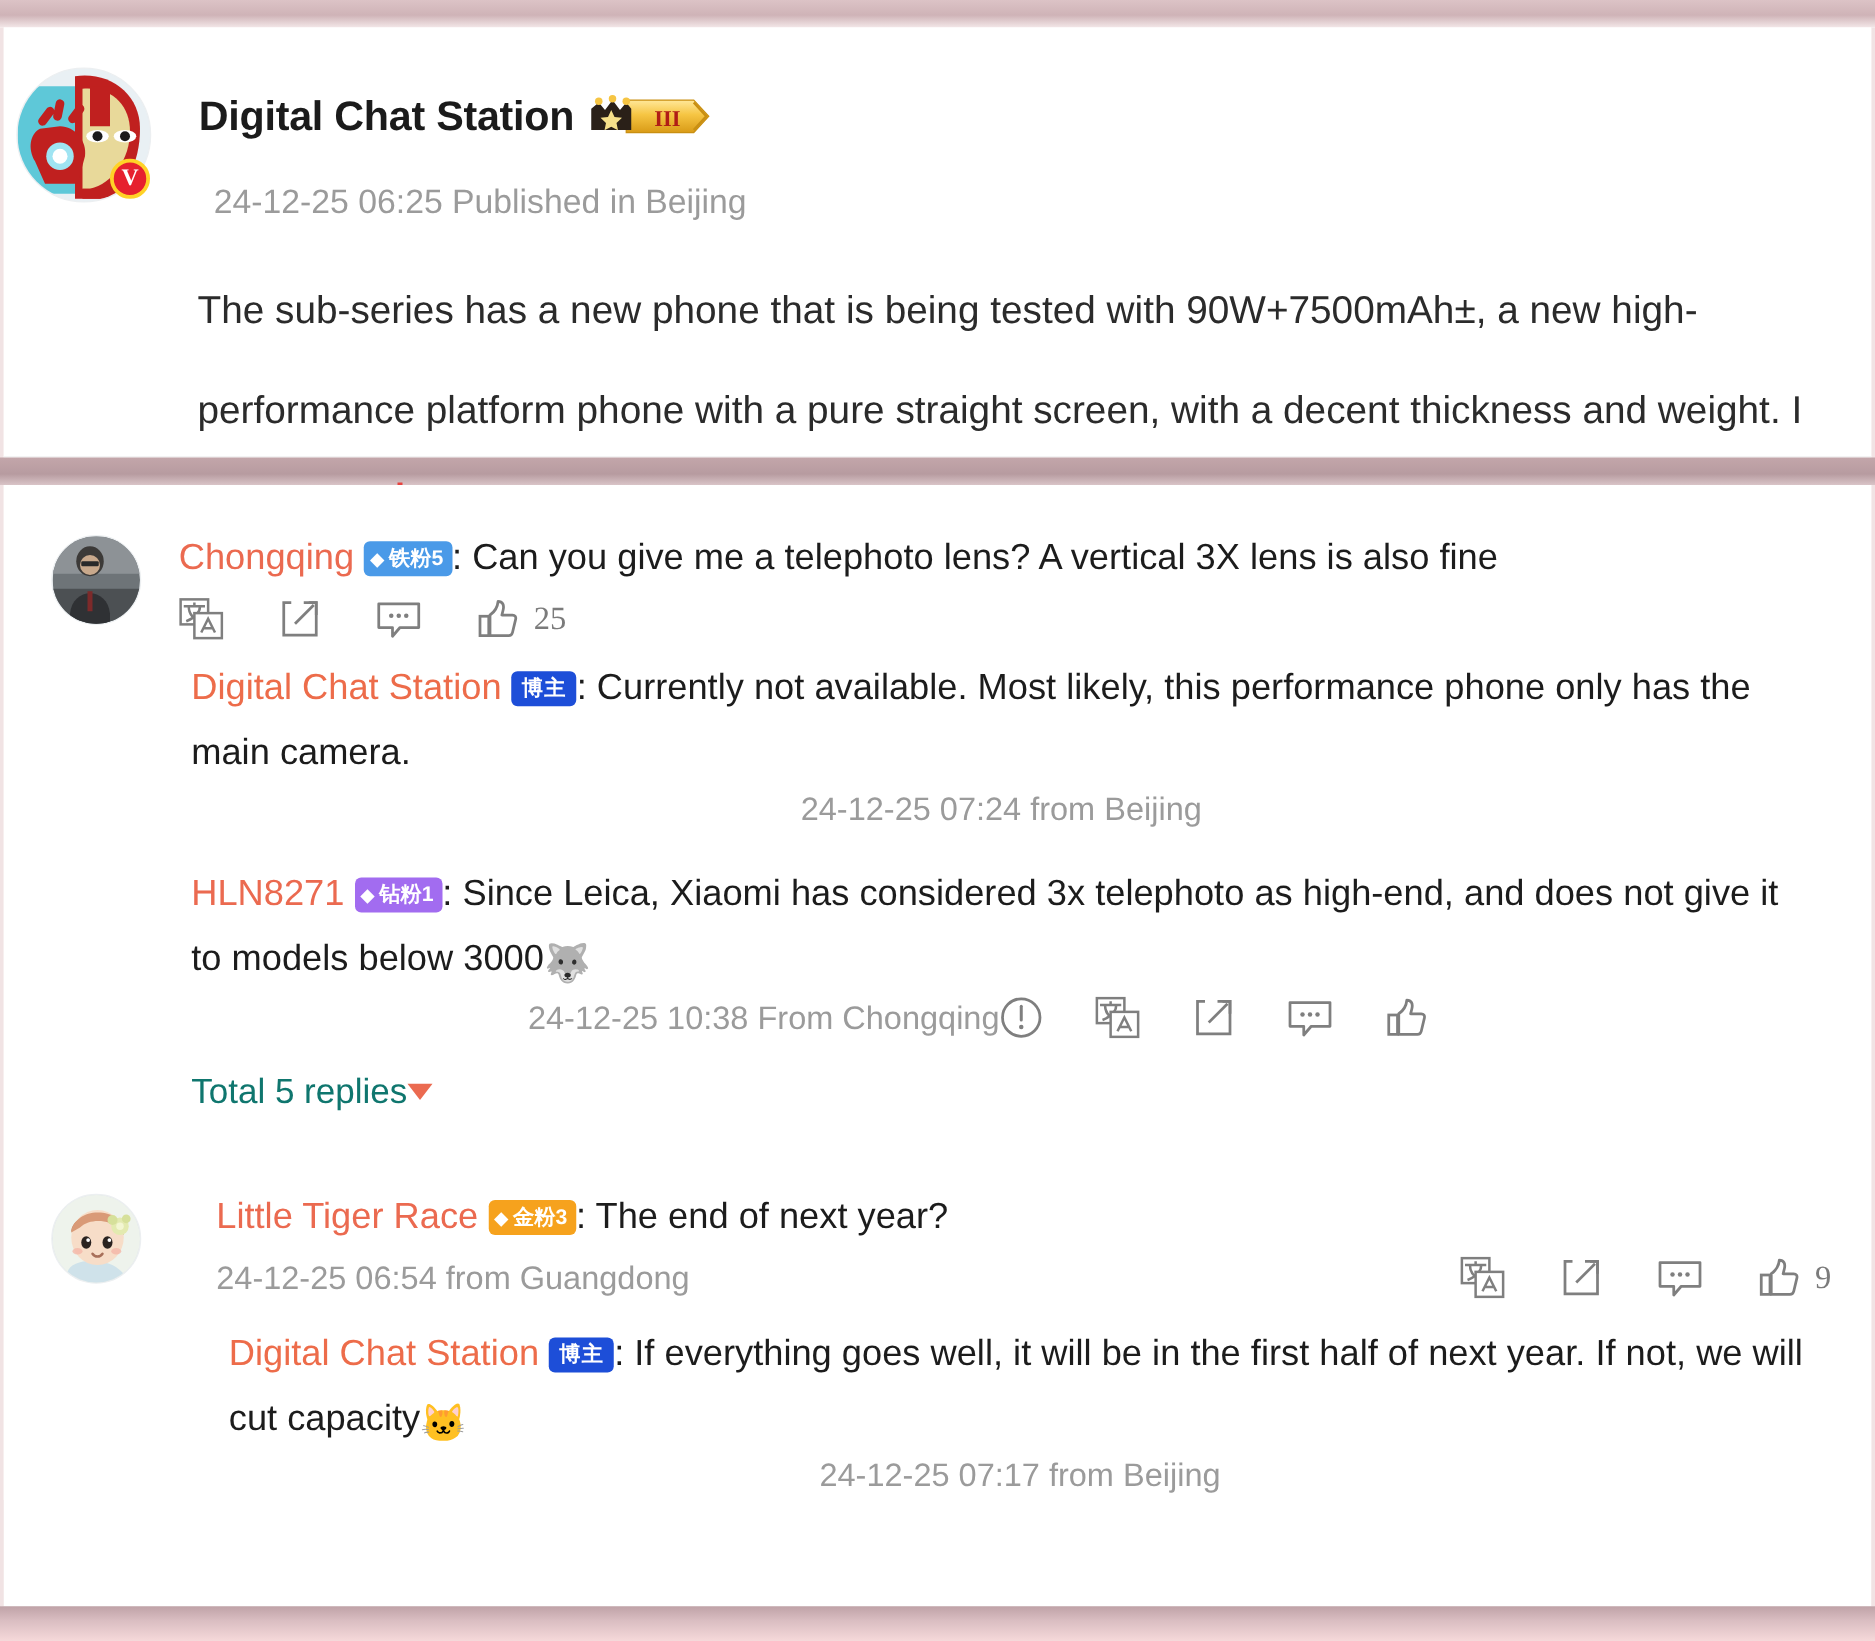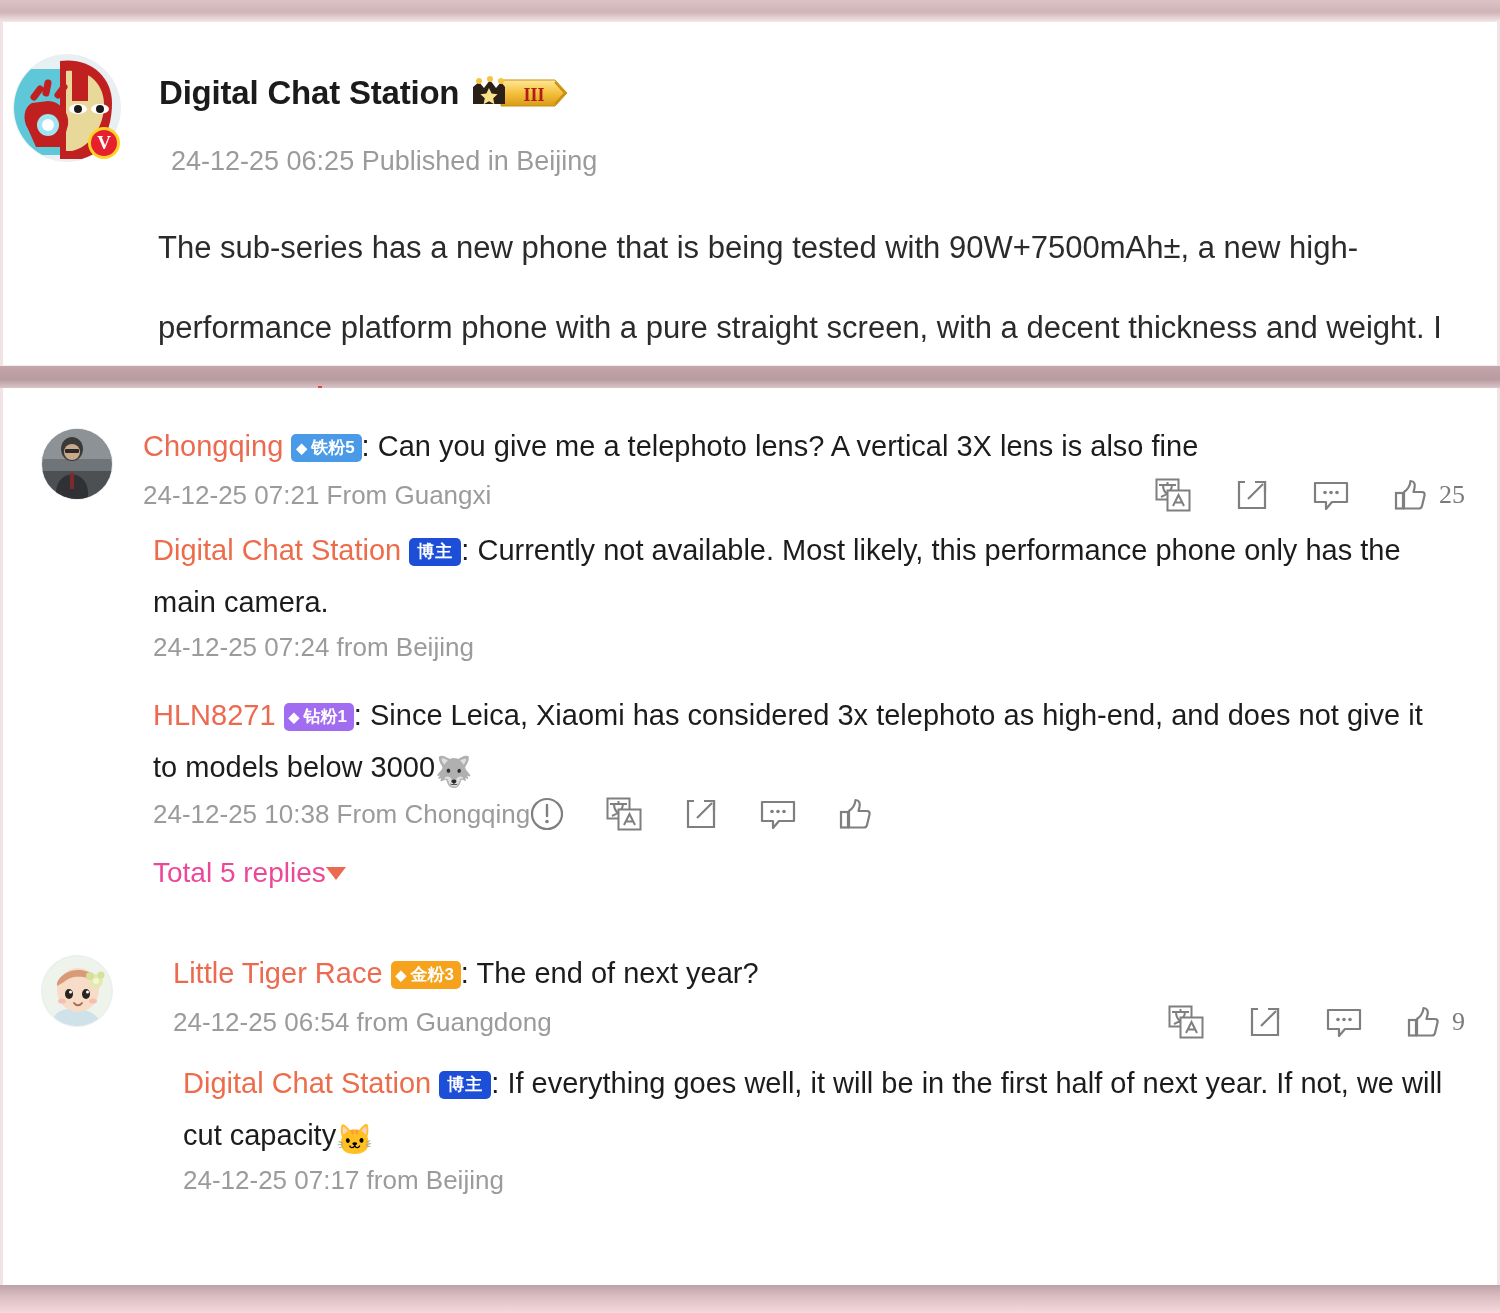--- a/index.html
+++ b/index.html
@@ -335,7 +335,6 @@
             </span><span>: </span><span>Can you give me a telephoto lens? A vertical 3X lens is also fine</span>
         </div>
         <div class="c-time-row">
-          <span class="c-time">24-12-25 07:21 From Guangxi</span>
           <span class="actions">
             <span class="act">
               <svg width="36" height="34" viewBox="0 0 36 34">

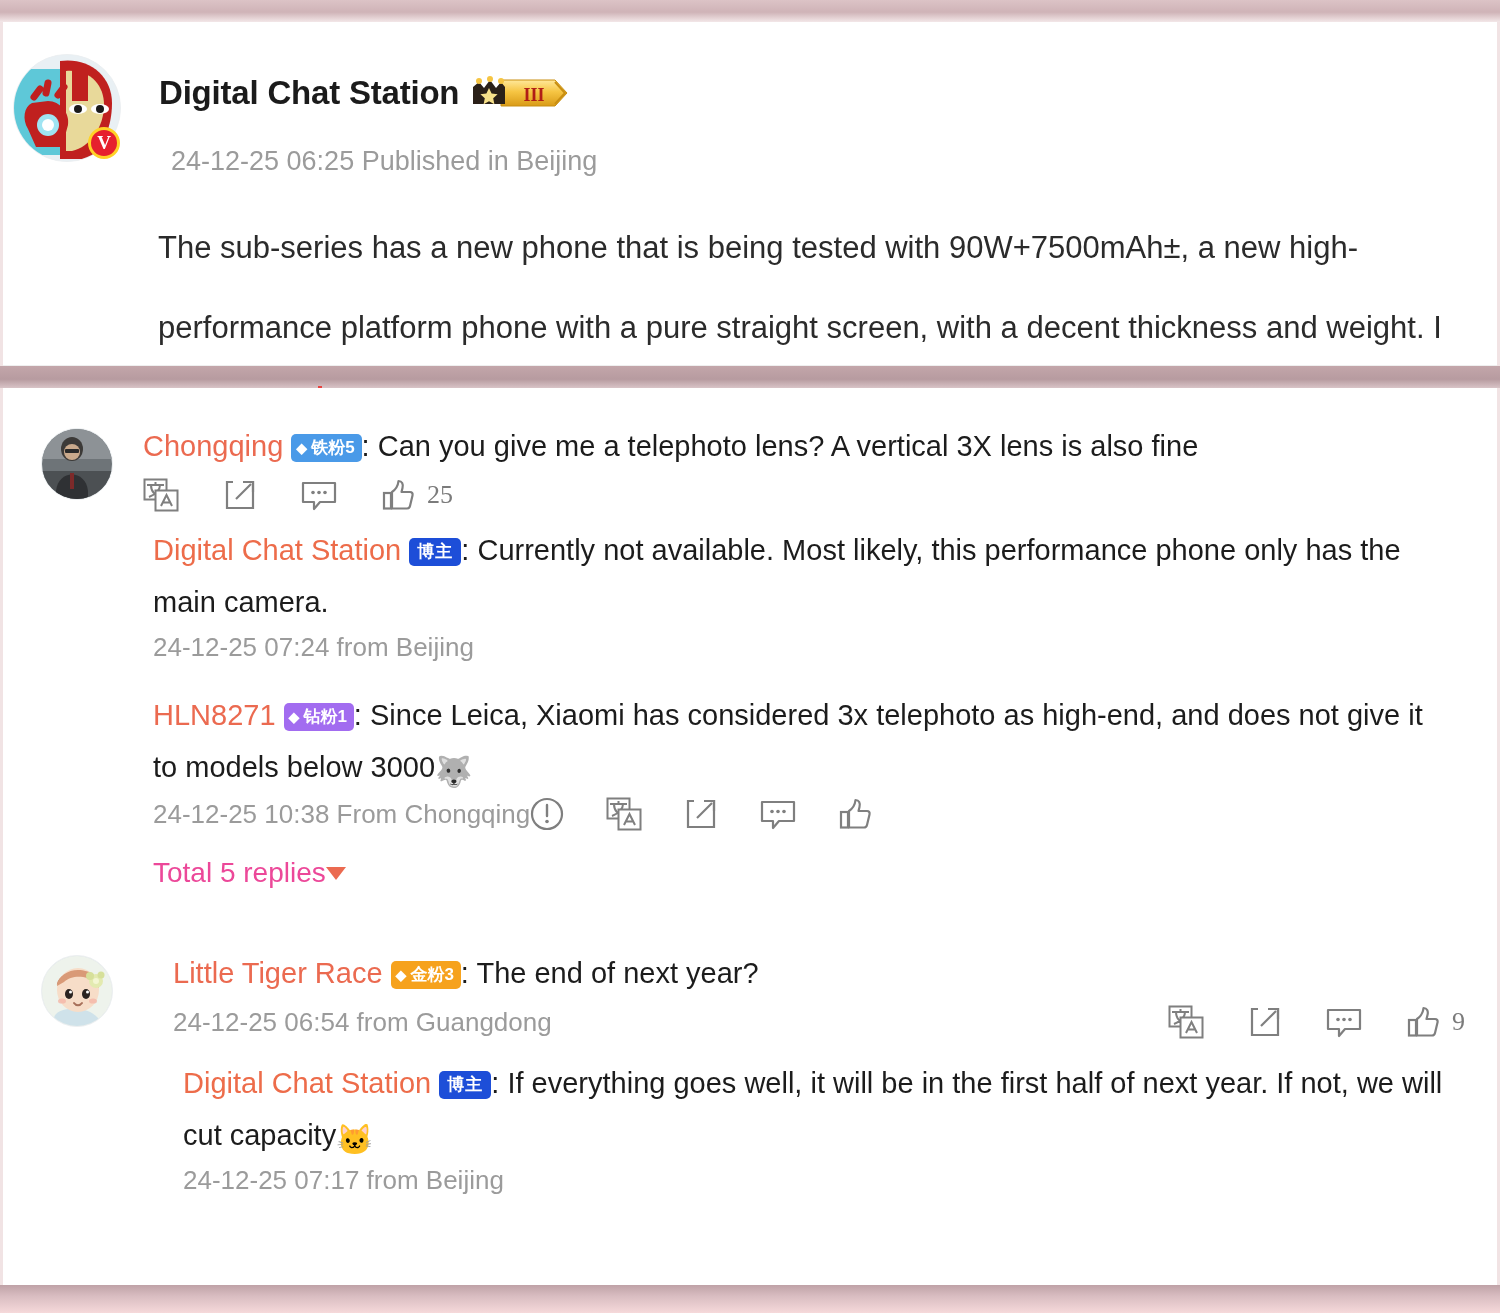--- a/index.html
+++ b/index.html
@@ -194,7 +194,7 @@
   .reply-time-row {
     display: flex;
     align-items: center;
-    justify-content: flex-start;
+    justify-content: center;
     padding-top: 4px;
   }
 

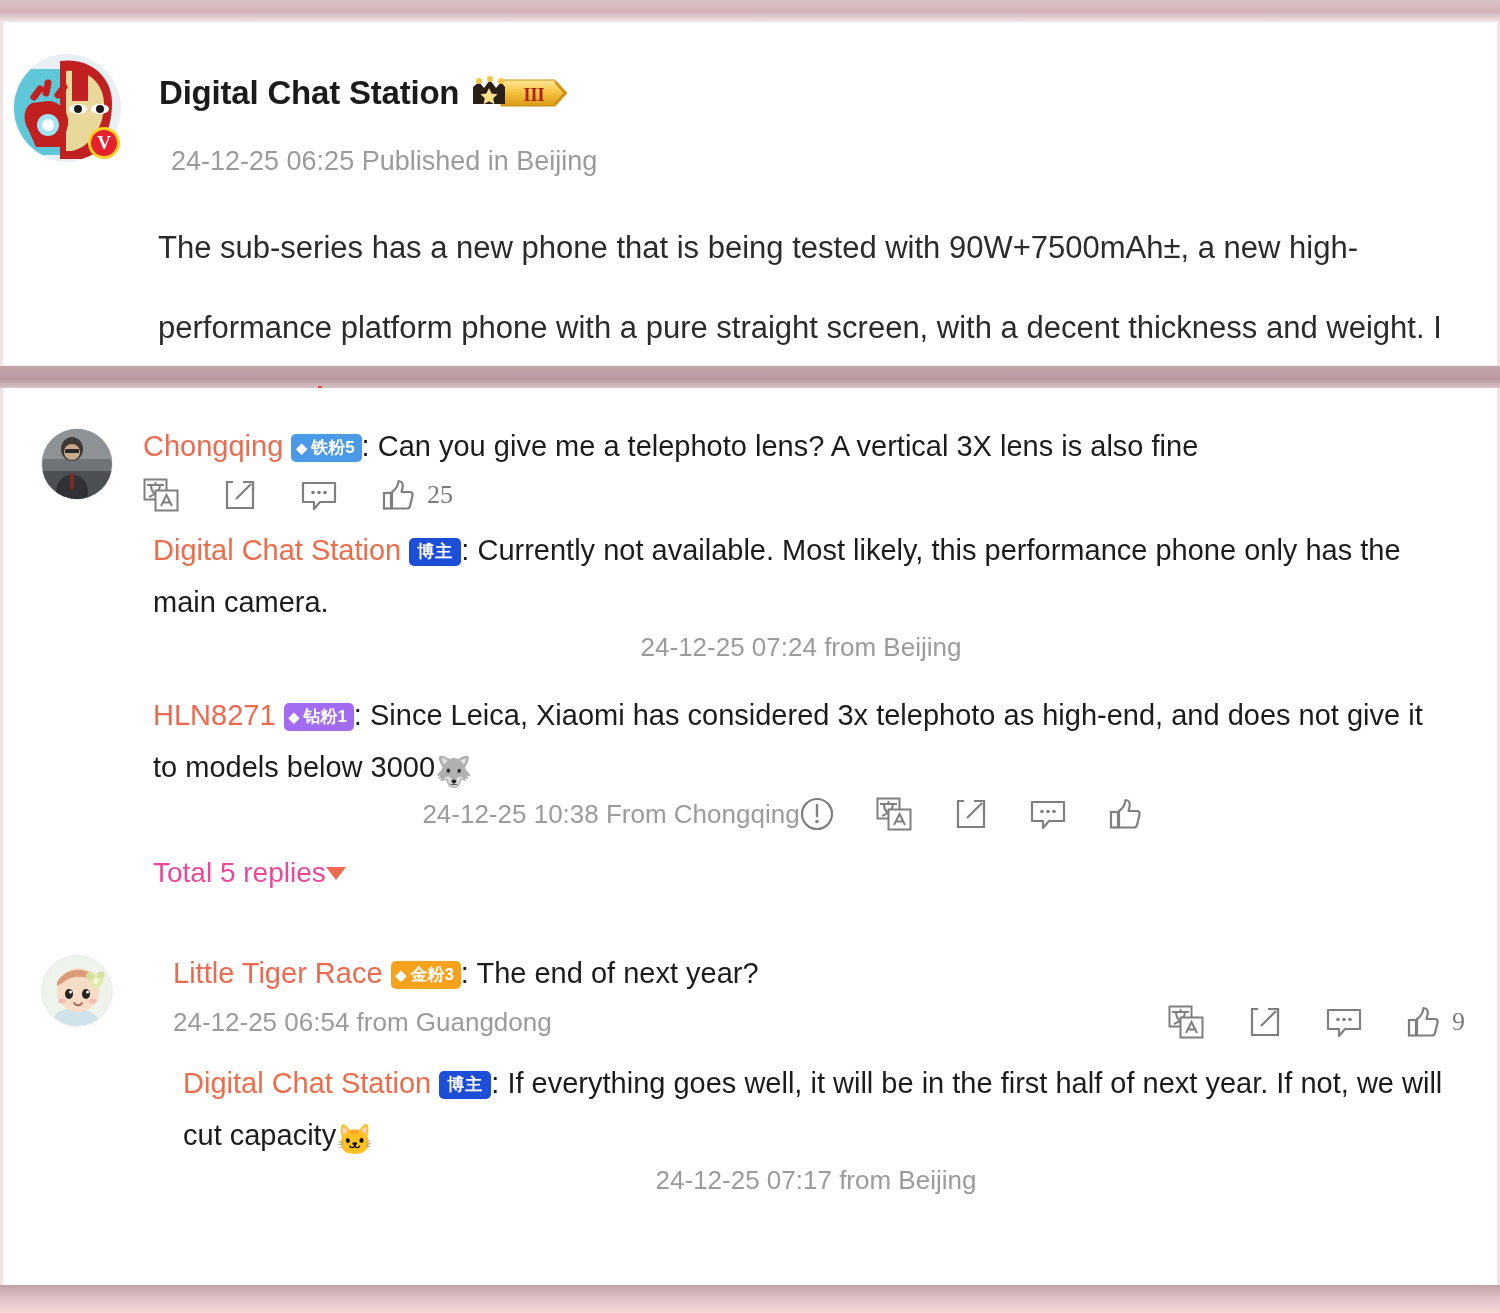--- a/index.html
+++ b/index.html
@@ -199,7 +199,7 @@
   }
 
   .total-replies {
-    color: #ec4899;
+    color: #0f766e;
     font-size: 28px;
     display: inline-flex;
     align-items: center;

